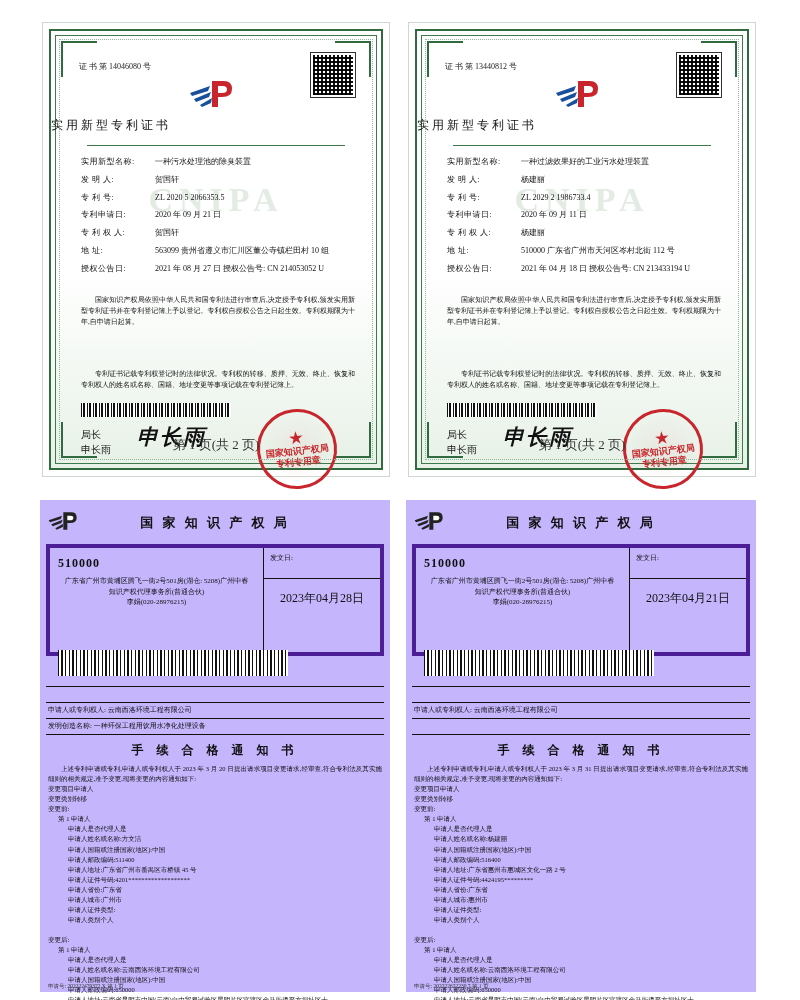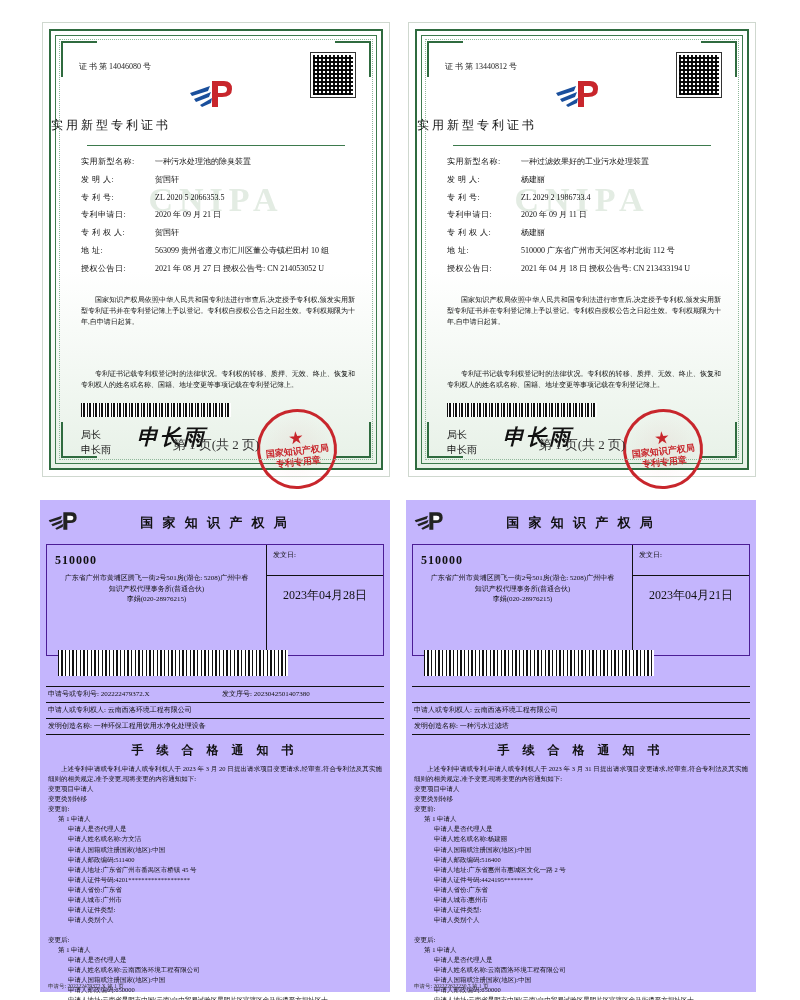--- a/index.html
+++ b/index.html
@@ -123,7 +123,7 @@
   }
   .addr-box{
     position:absolute;top:44px;left:6px;right:6px;height:112px;
-    border:1px solid #4c1d95;box-sizing:border-box;display:flex;
+    border:4px solid #4c1d95;box-sizing:border-box;display:flex;
   }
   .addr-l{flex:1;padding:6px 8px;font-size:7px;line-height:1.5;}
   .addr-l .zip{font-size:12px;font-weight:bold;margin-bottom:4px;letter-spacing:1px;}

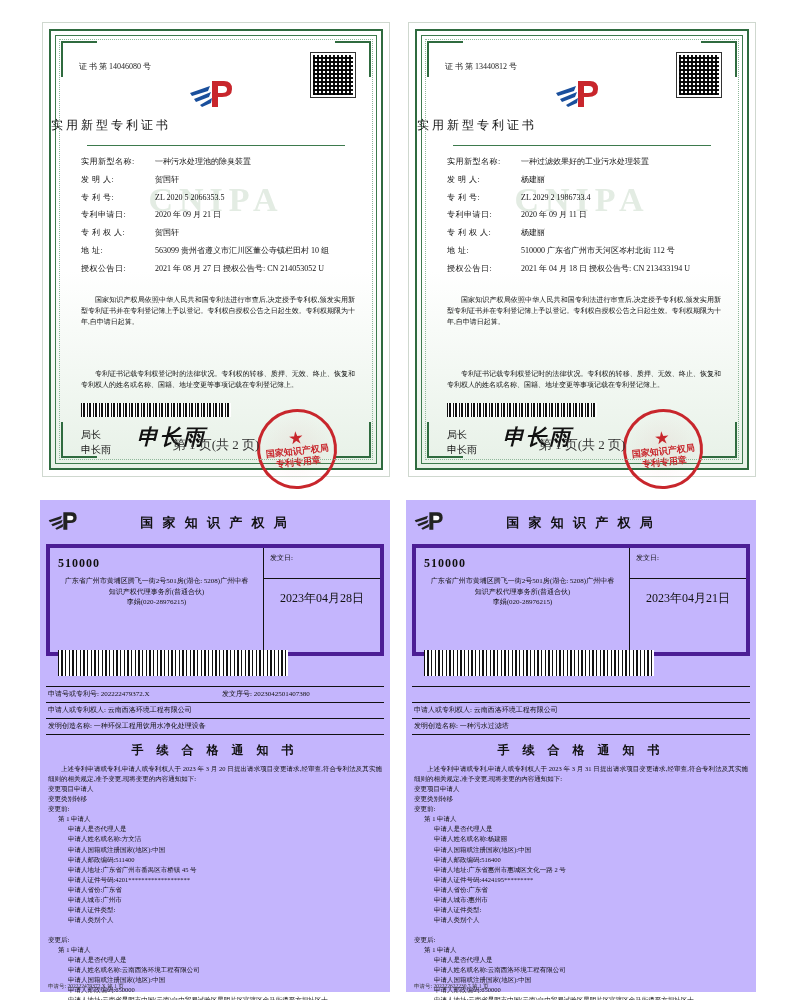--- a/index.html
+++ b/index.html
@@ -367,16 +367,6 @@
     <div class="rowline r3"></div>
     <div class="rowline r4"></div>
 
-    <div class="meta m1">
-      <div class="c1">
-        <span>申请号或专利号:</span>
-        <span>202222479372.X</span>
-      </div>
-      <div class="c2">
-        <span>发文序号:</span>
-        <span>2023042501407380</span>
-      </div>
-    </div>
     <div class="meta m2">
       <div class="c1">
         <span>申请人或专利权人:</span>

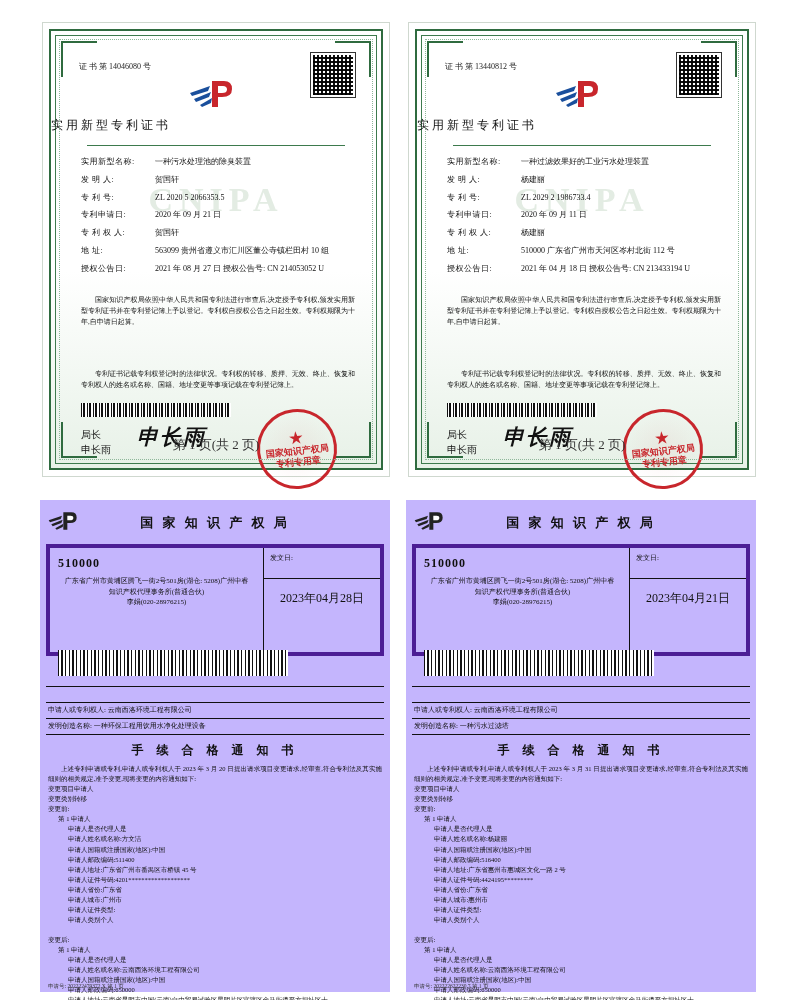--- a/index.html
+++ b/index.html
@@ -452,12 +452,6 @@
         <span>云南西洛环境工程有限公司</span>
       </div>
     </div>
-    <div class="meta m3">
-      <div class="c1">
-        <span>发明创造名称:</span>
-        <span>一种污水过滤塔</span>
-      </div>
-    </div>
 
     <div class="n-sub">手 续 合 格 通 知 书</div>
 

